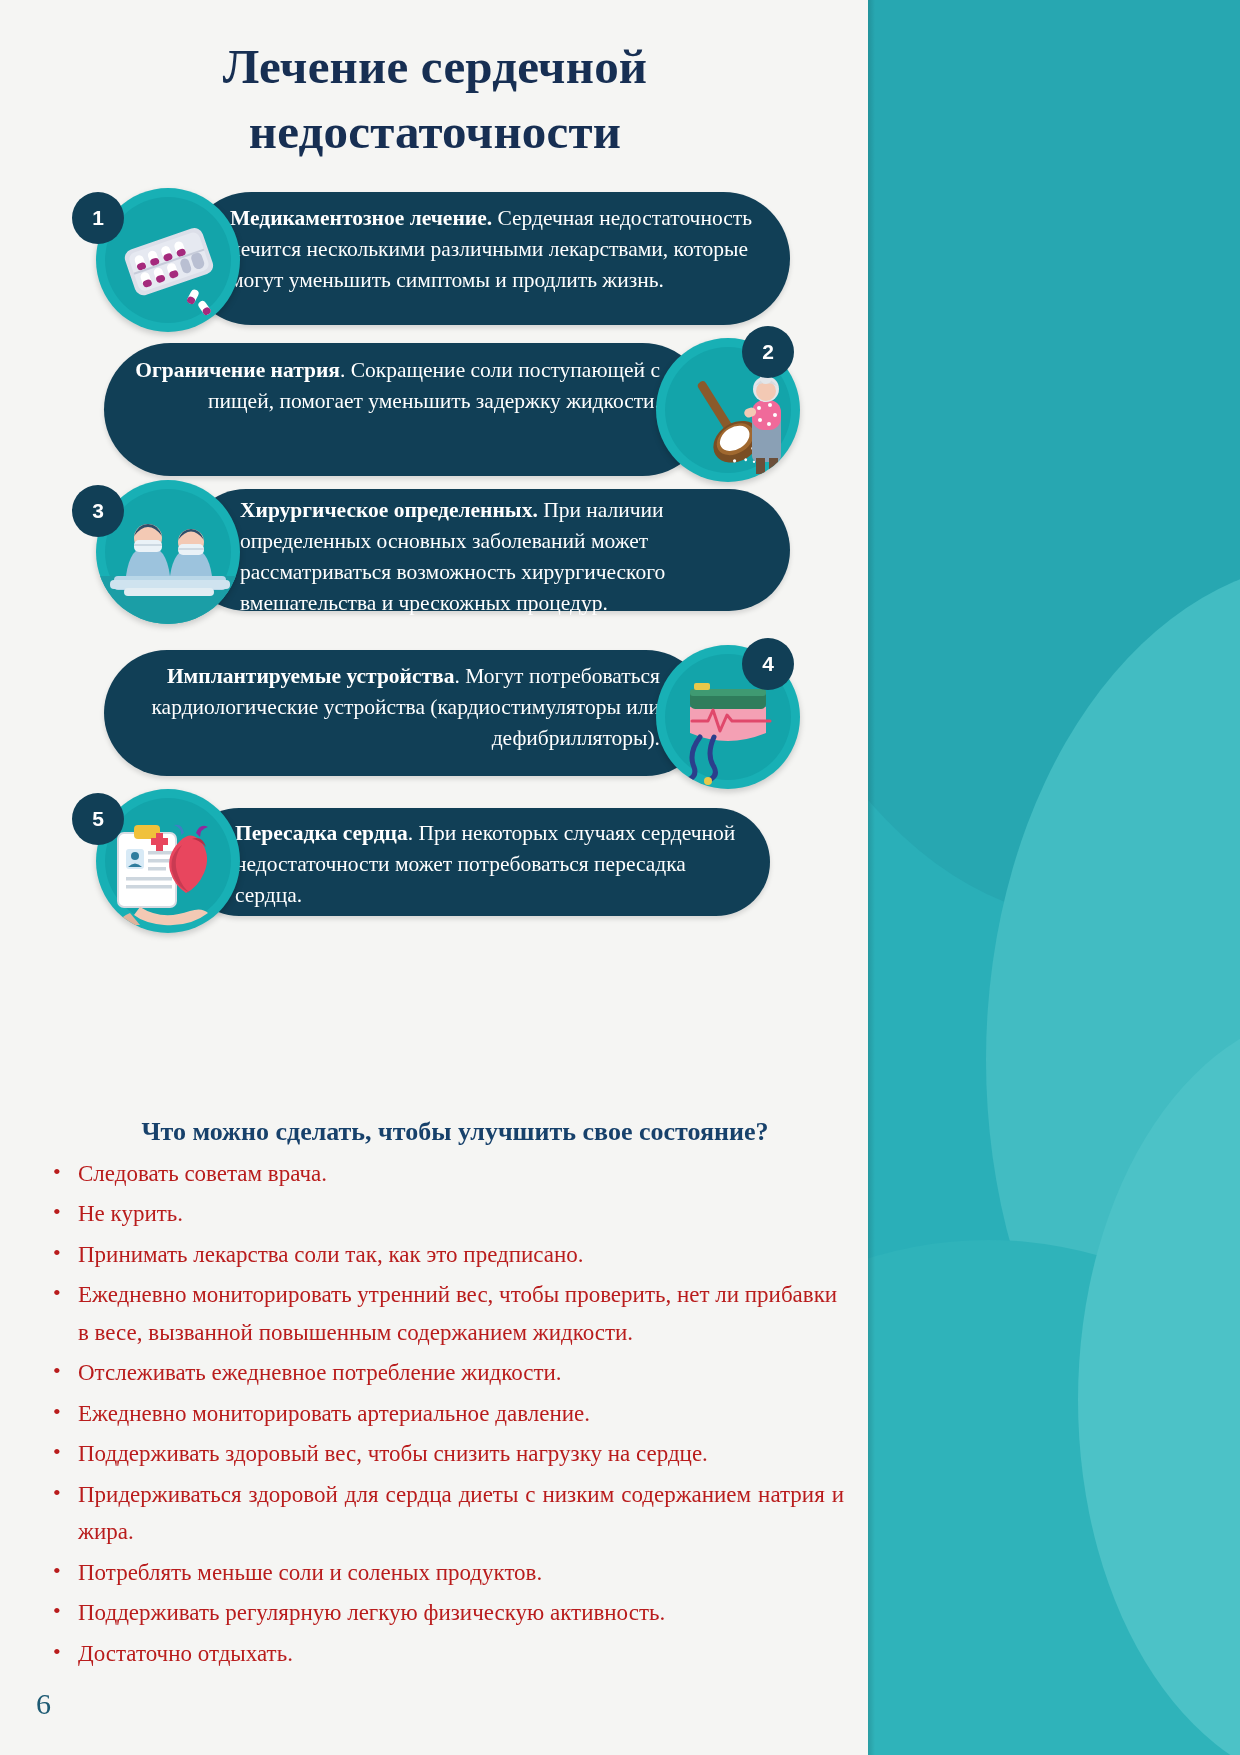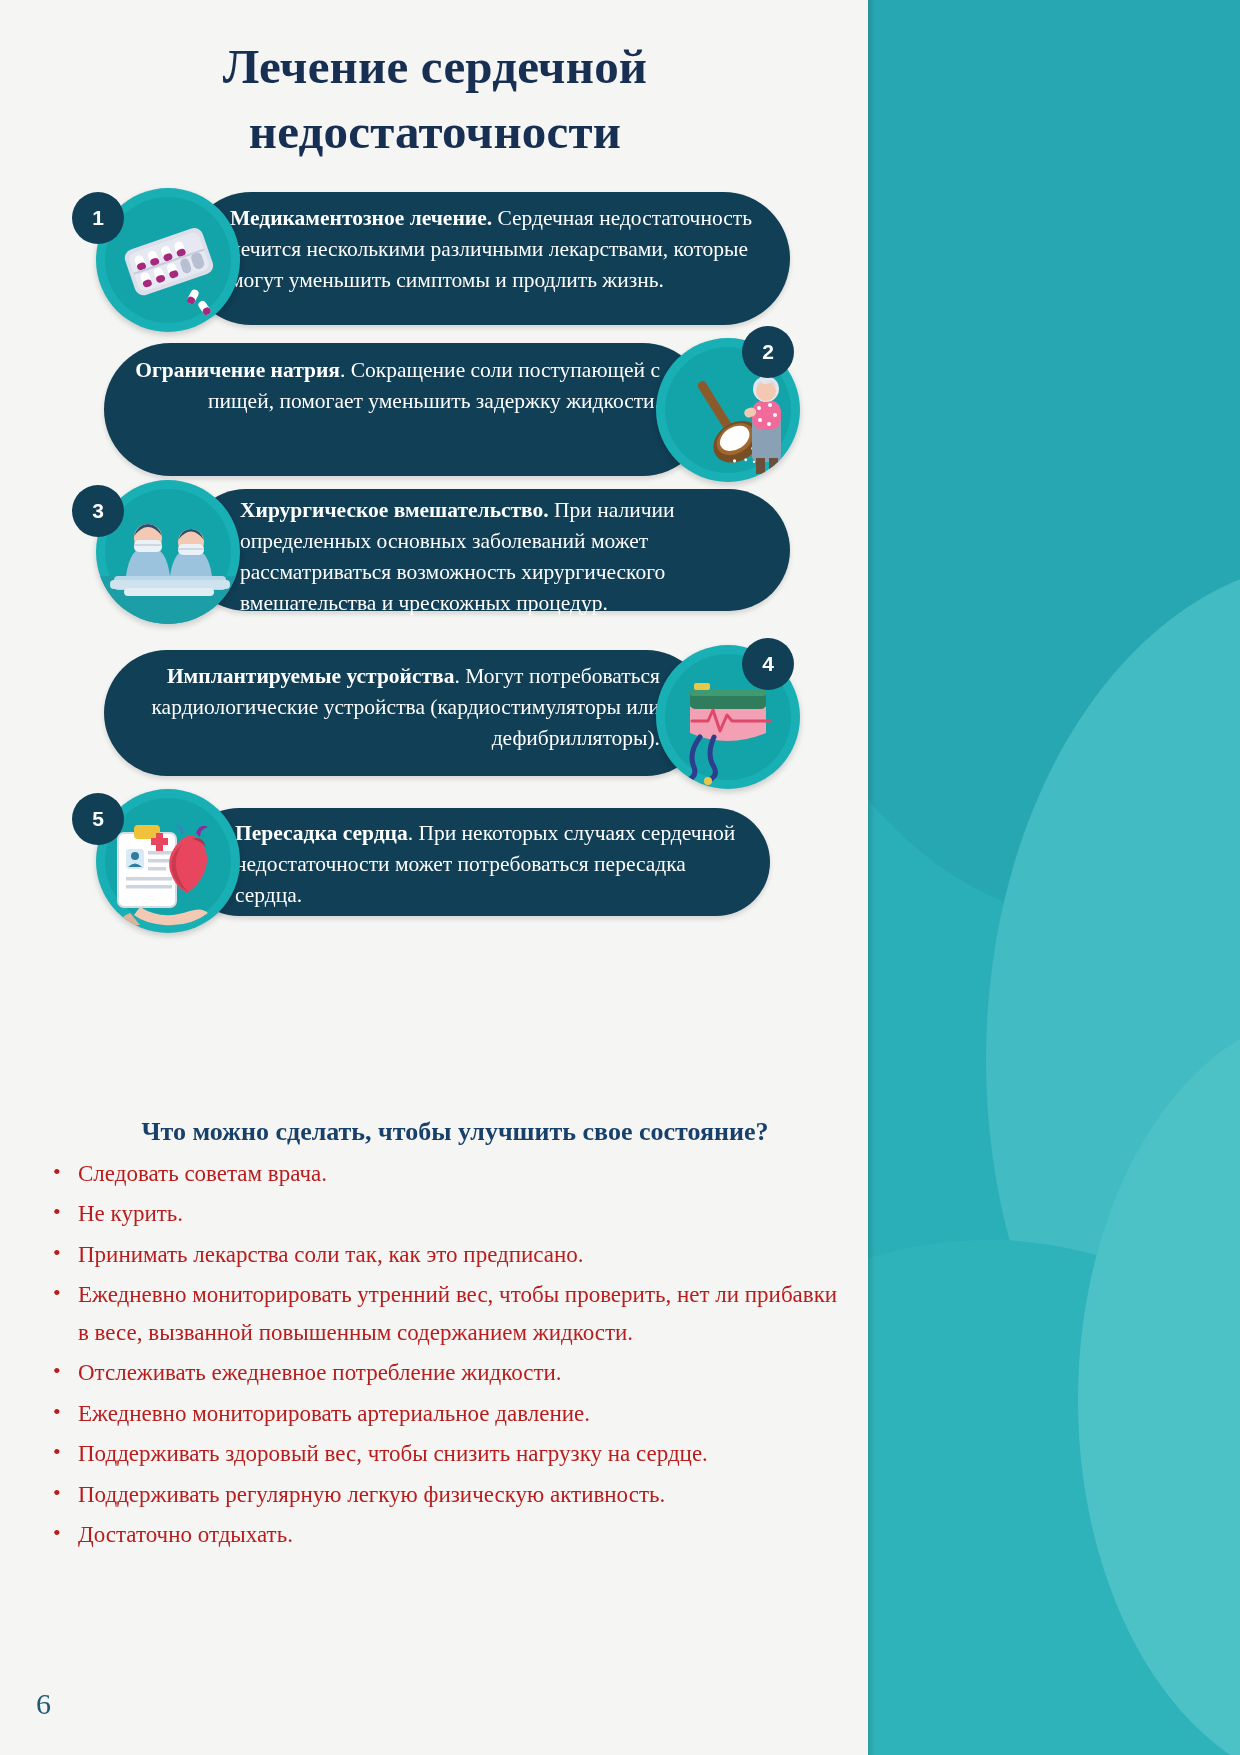--- a/index.html
+++ b/index.html
@@ -209,7 +209,7 @@
   <div class="card">
     <div class="bubble" style="left:185px;top:489px;width:605px;height:122px;"></div>
     <div class="bubble-text" style="left:240px;top:495px;width:525px;">
-      <b>Хирургическое вмешательство.</b><span> При наличии определенных основных заболеваний может рассматриваться возможность хирургического вмешательства и чрескожных процедур.</span>
+      <b>Хирургическое определенных.</b><span> При наличии определенных основных заболеваний может рассматриваться возможность хирургического вмешательства и чрескожных процедур.</span>
     </div>
     <div class="icon-circle" style="left:96px;top:480px;">
       <div class="inner-ring"></div>

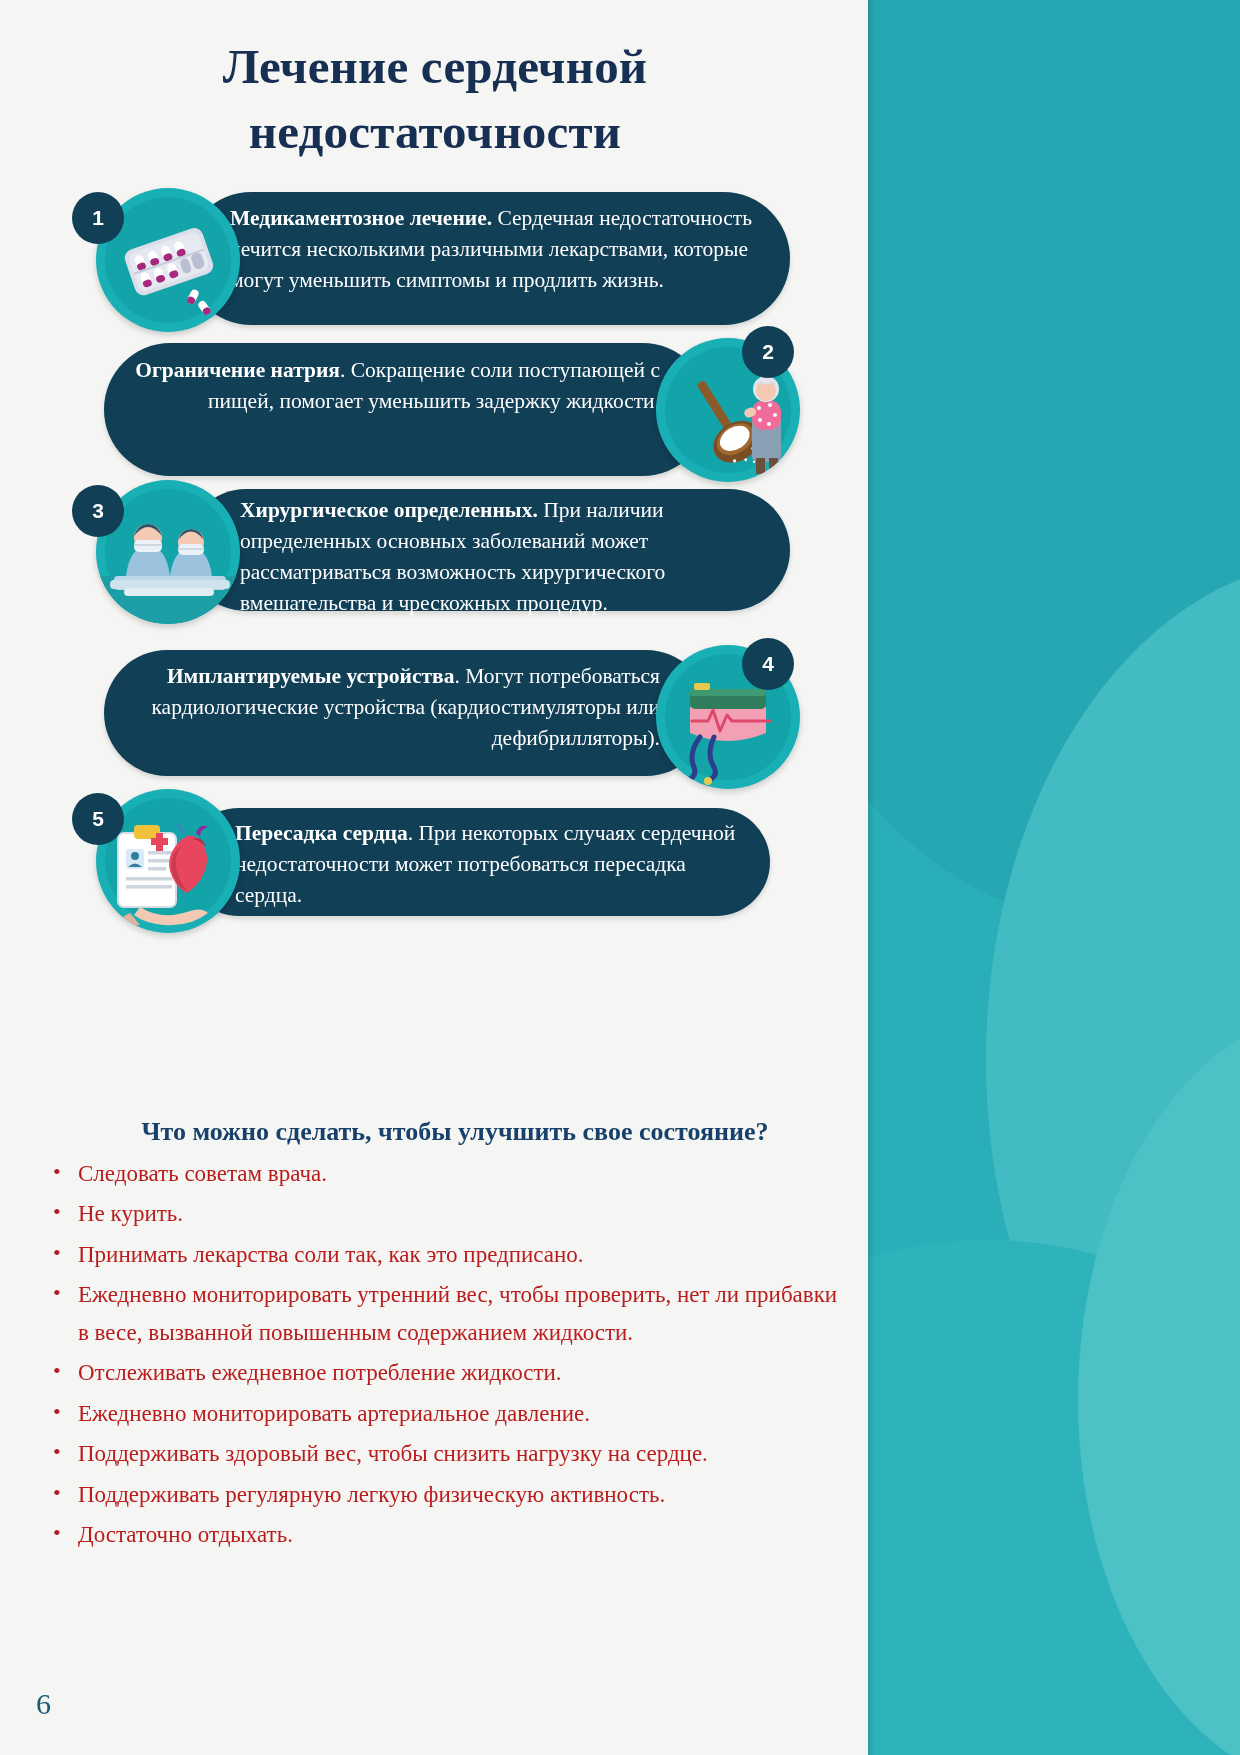--- a/index.html
+++ b/index.html
@@ -303,6 +303,7 @@
     <li>Отслеживать ежедневное потребление жидкости.</li>
     <li>Ежедневно мониторировать  артериальное давление.</li>
     <li>Поддерживать здоровый вес, чтобы снизить нагрузку на сердце.</li>
+    <li class="justify">Придерживаться здоровой для сердца диеты с низким содержанием натрия и жира.</li>
     <li>Поддерживать регулярную легкую физическую активность.</li>
     <li>Достаточно отдыхать.</li>
   </ul>

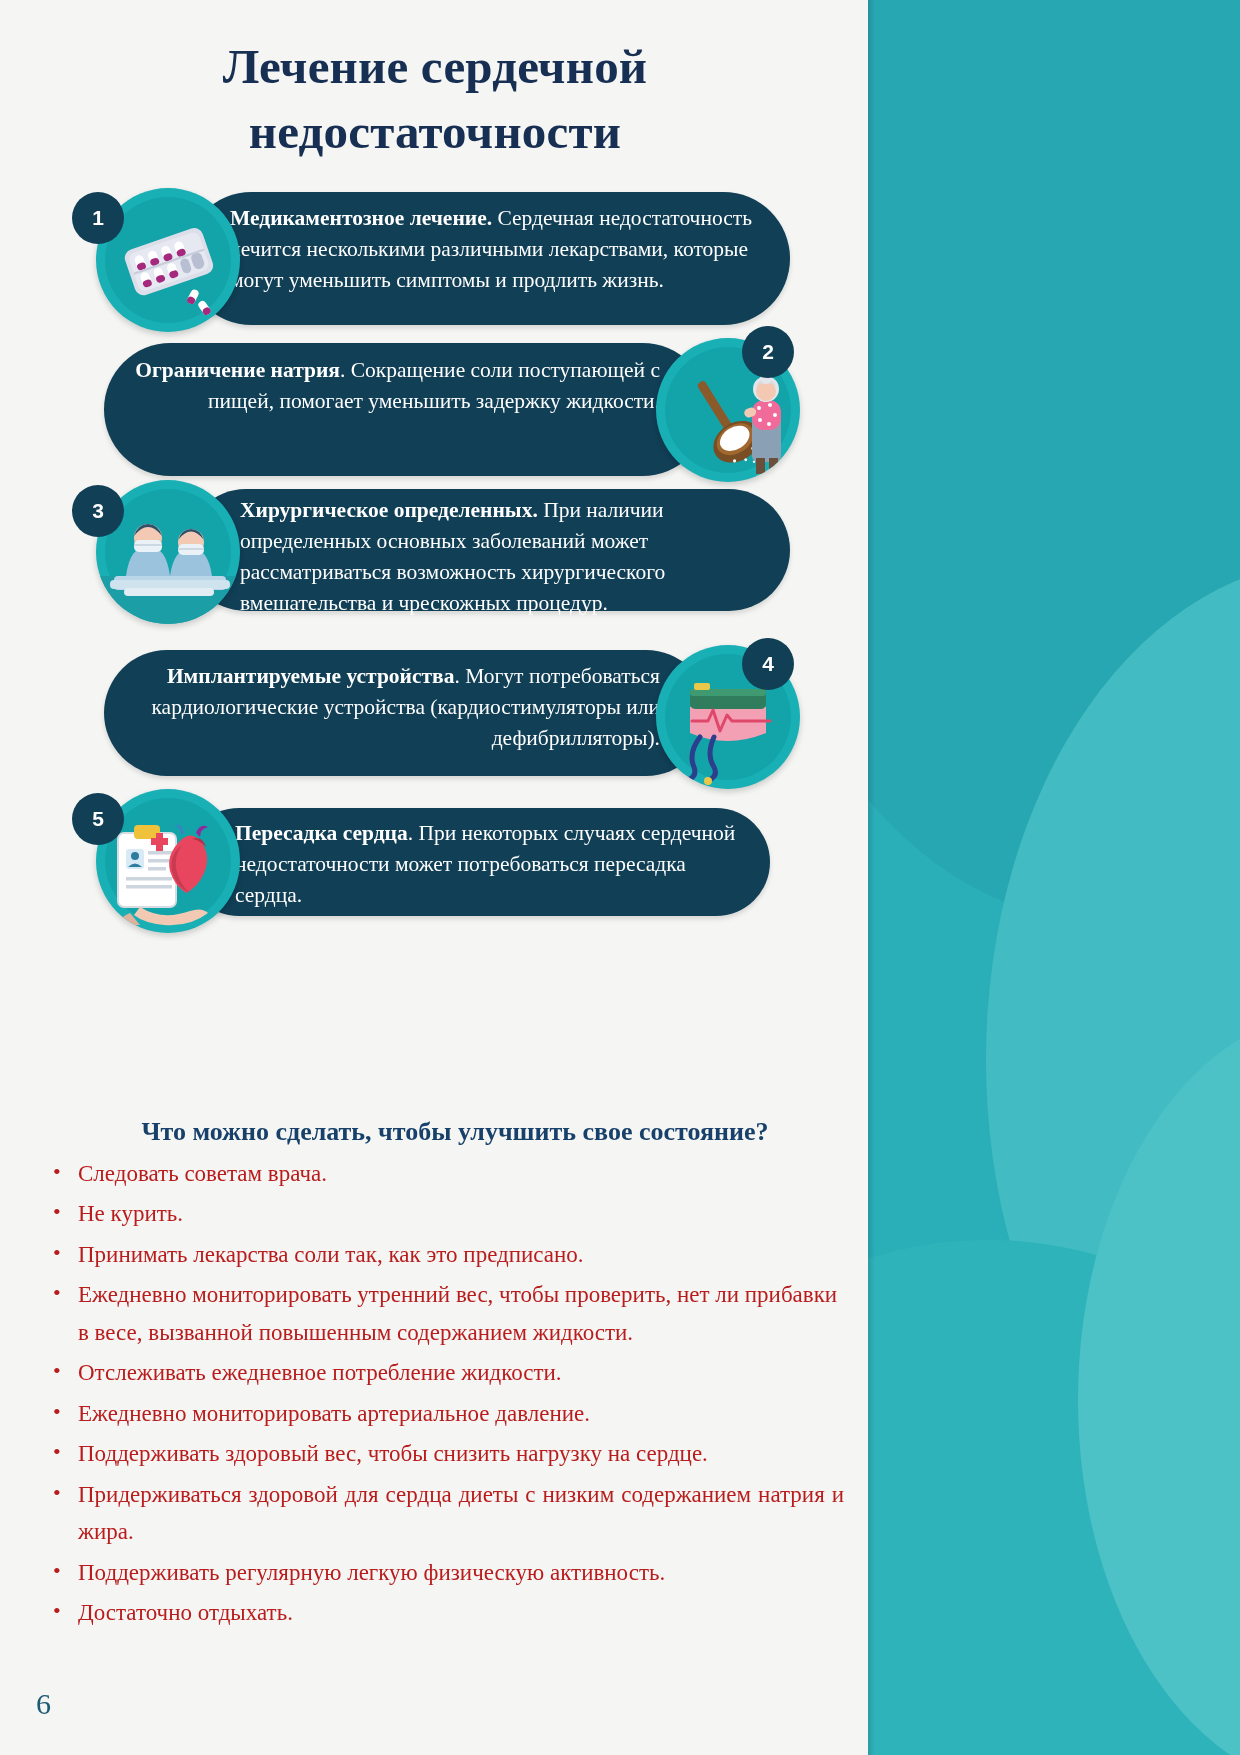--- a/index.html
+++ b/index.html
@@ -304,6 +304,7 @@
     <li>Ежедневно мониторировать  артериальное давление.</li>
     <li>Поддерживать здоровый вес, чтобы снизить нагрузку на сердце.</li>
     <li class="justify">Придерживаться здоровой для сердца диеты с низким содержанием натрия и жира.</li>
+    <li>Потреблять меньше соли и соленых продуктов.</li>
     <li>Поддерживать регулярную легкую физическую активность.</li>
     <li>Достаточно отдыхать.</li>
   </ul>

